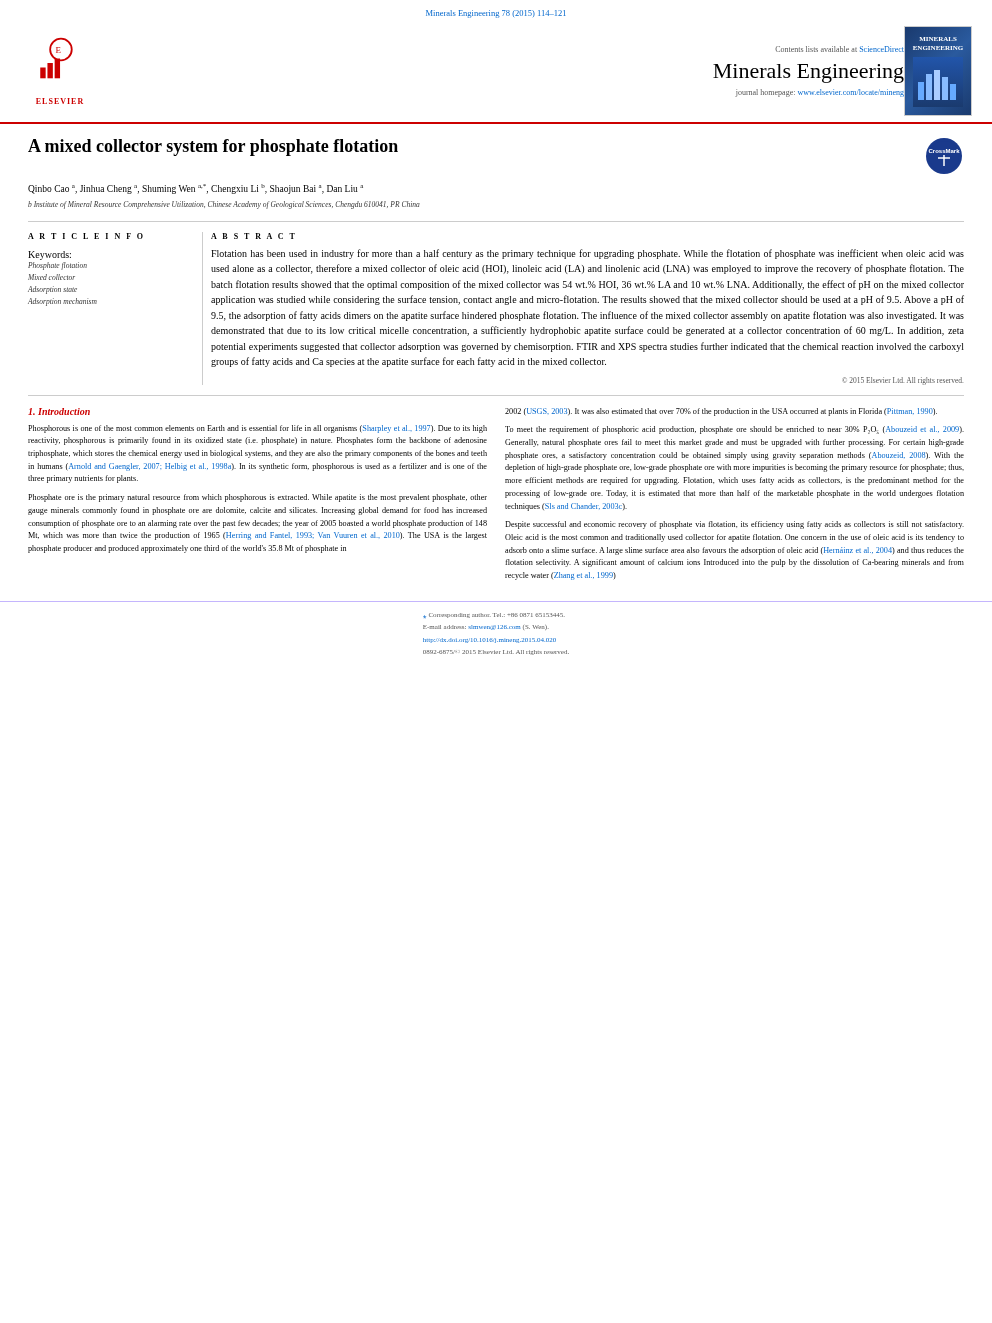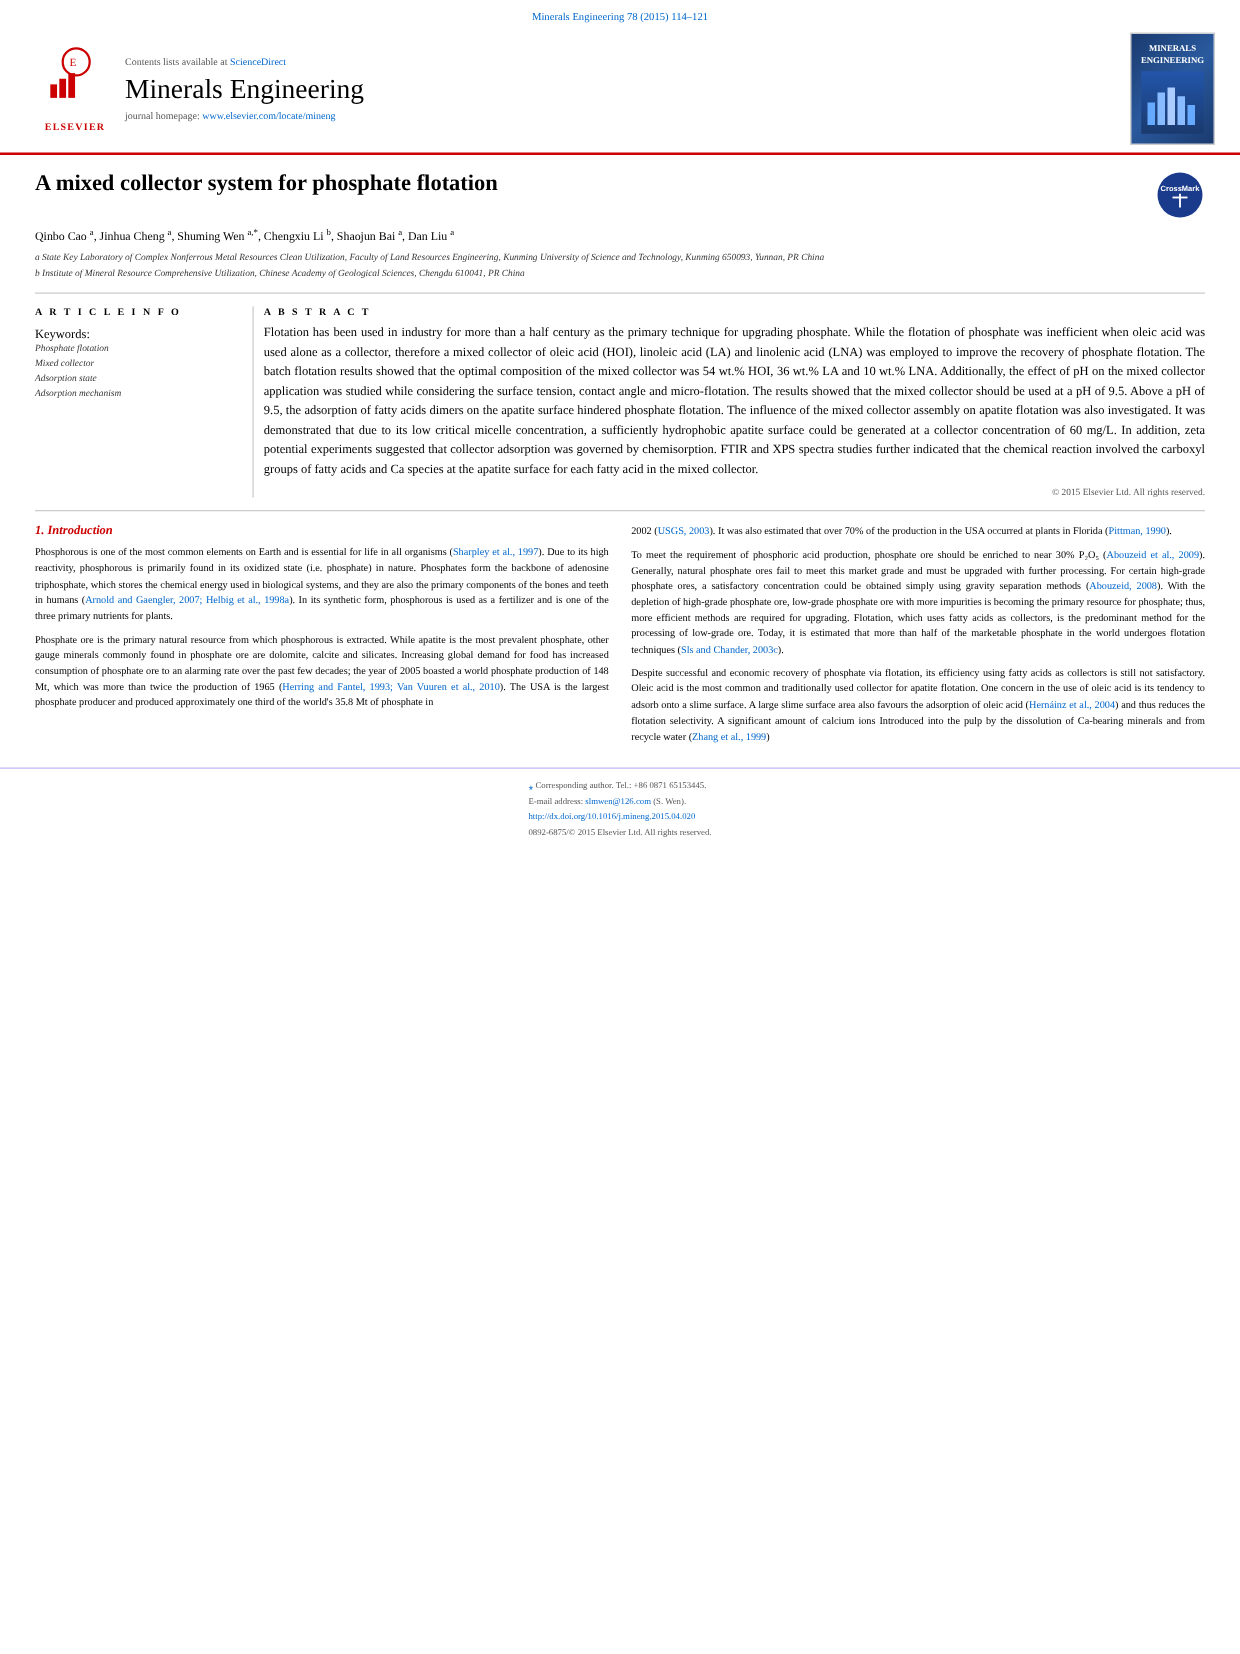--- a/index.html
+++ b/index.html
@@ -53,7 +53,7 @@
     }
     .header-center {
       flex: 1;
-      text-align: left;
+      text-align: right;
     }
     .sciencedirect-line {
       font-size: 8px;

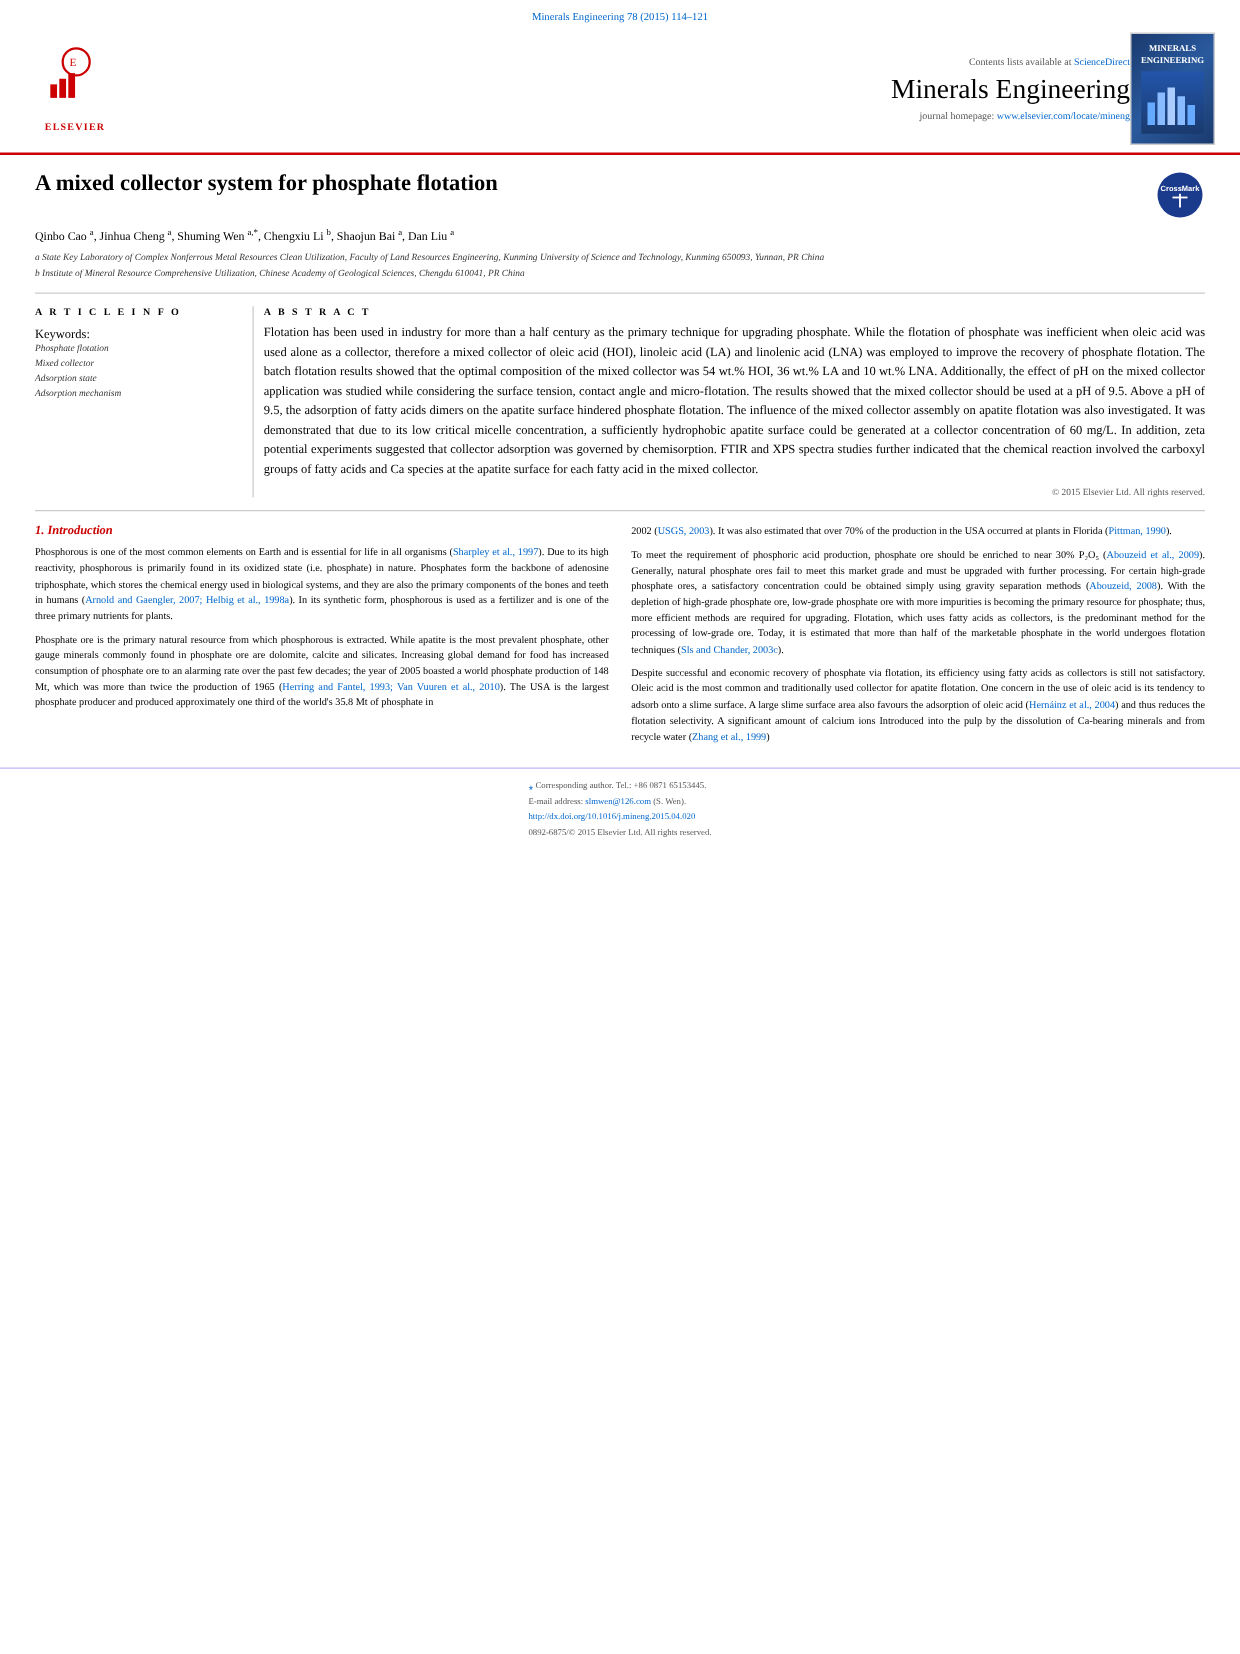--- a/index.html
+++ b/index.html
@@ -329,7 +329,6 @@
     </div>
 
     <div class="affiliations">
-      <p>a State Key Laboratory of Complex Nonferrous Metal Resources Clean Utilization, Faculty of Land Resources Engineering, Kunming University of Science and Technology, Kunming 650093, Yunnan, PR China</p>
       <p>b Institute of Mineral Resource Comprehensive Utilization, Chinese Academy of Geological Sciences, Chengdu 610041, PR China</p>
     </div>
 

